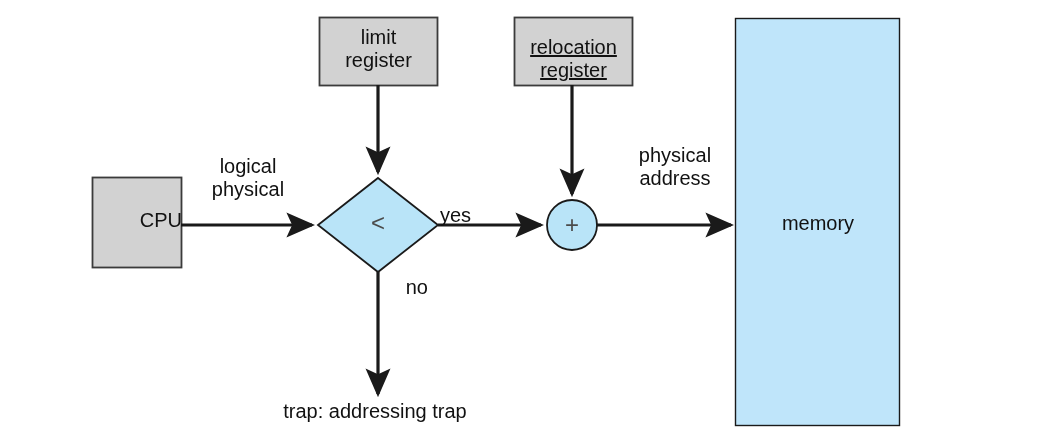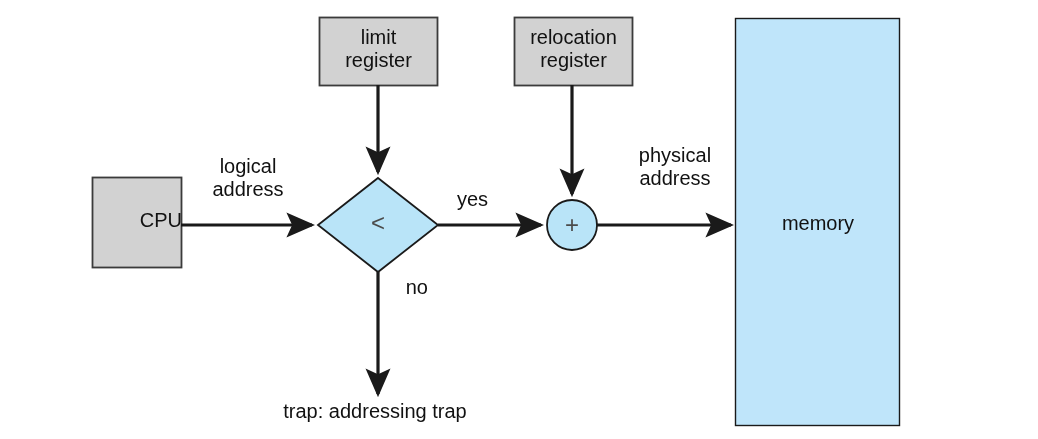--- a/index.html
+++ b/index.html
@@ -57,7 +57,7 @@
   #cpu-label   { left: 92px;  top: 209px; width: 90px; text-align: right;  }
   
   #limit-register-label      { left: 319px; top: 26px;  width: 119px; }
-  #relocation-register-label { left: 514px; top: 26px;  width: 119px; }
+  #relocation-register-label { left: 514px; top: 36px;  width: 119px; text-decoration: underline; }
   
   #memory-label { left: 760px; top: 212px; width: 116px; }
   

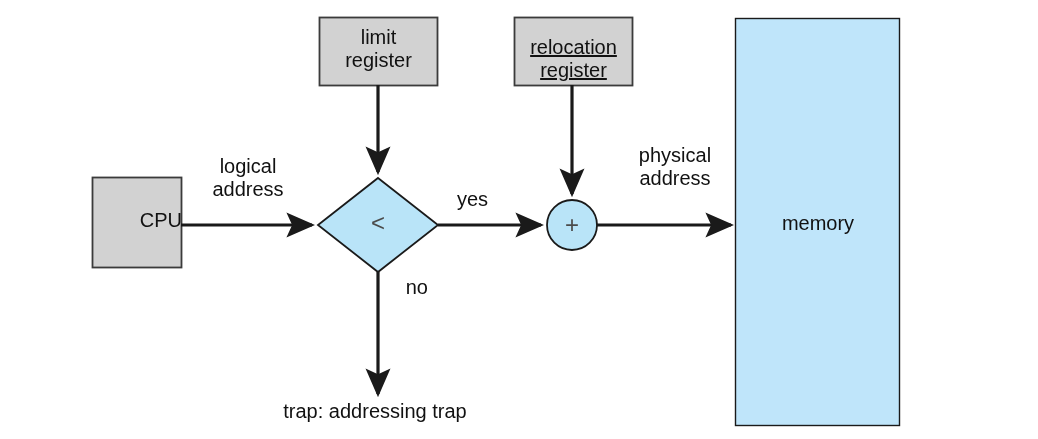--- a/index.html
+++ b/index.html
@@ -122,7 +122,7 @@
   <div class="op-glyph" id="plus-glyph">+</div>
 
   <div class="edge-label" id="logical-address-label">logical
-address</div>
+physical</div>
 
   <div class="edge-label" id="physical-address-label">physical
 address</div>

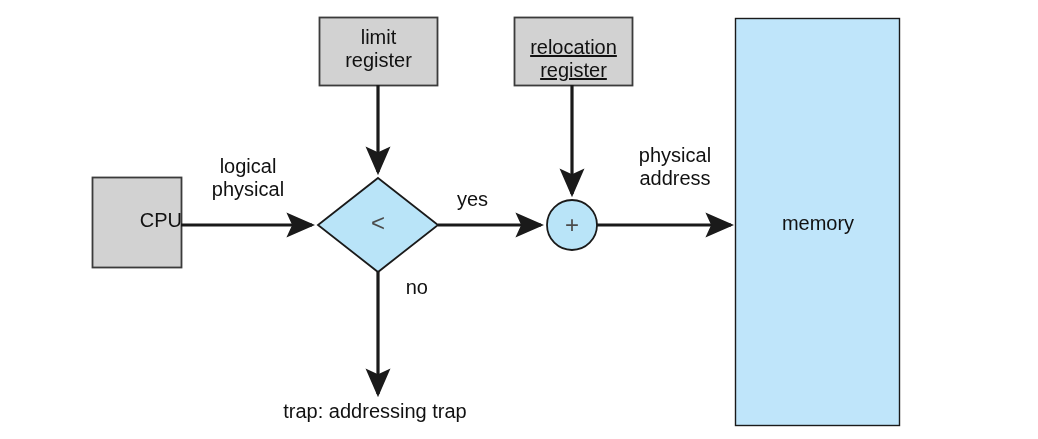--- a/index.html
+++ b/index.html
@@ -63,7 +63,7 @@
   
   #logical-address-label  { left: 186px; top: 155px; width: 124px; }
   #physical-address-label { left: 610px; top: 144px; width: 130px; }
-  #yes-label  { left: 440px; top: 188px; width: 48px;  text-align: right; }
+  #yes-label  { left: 440px; top: 204px; width: 48px;  text-align: left; }
   #no-label   { left: 382px; top: 276px; width: 46px;  text-align: right; }
   #trap-label { left: 245px; top: 400px; width: 260px; }
   

